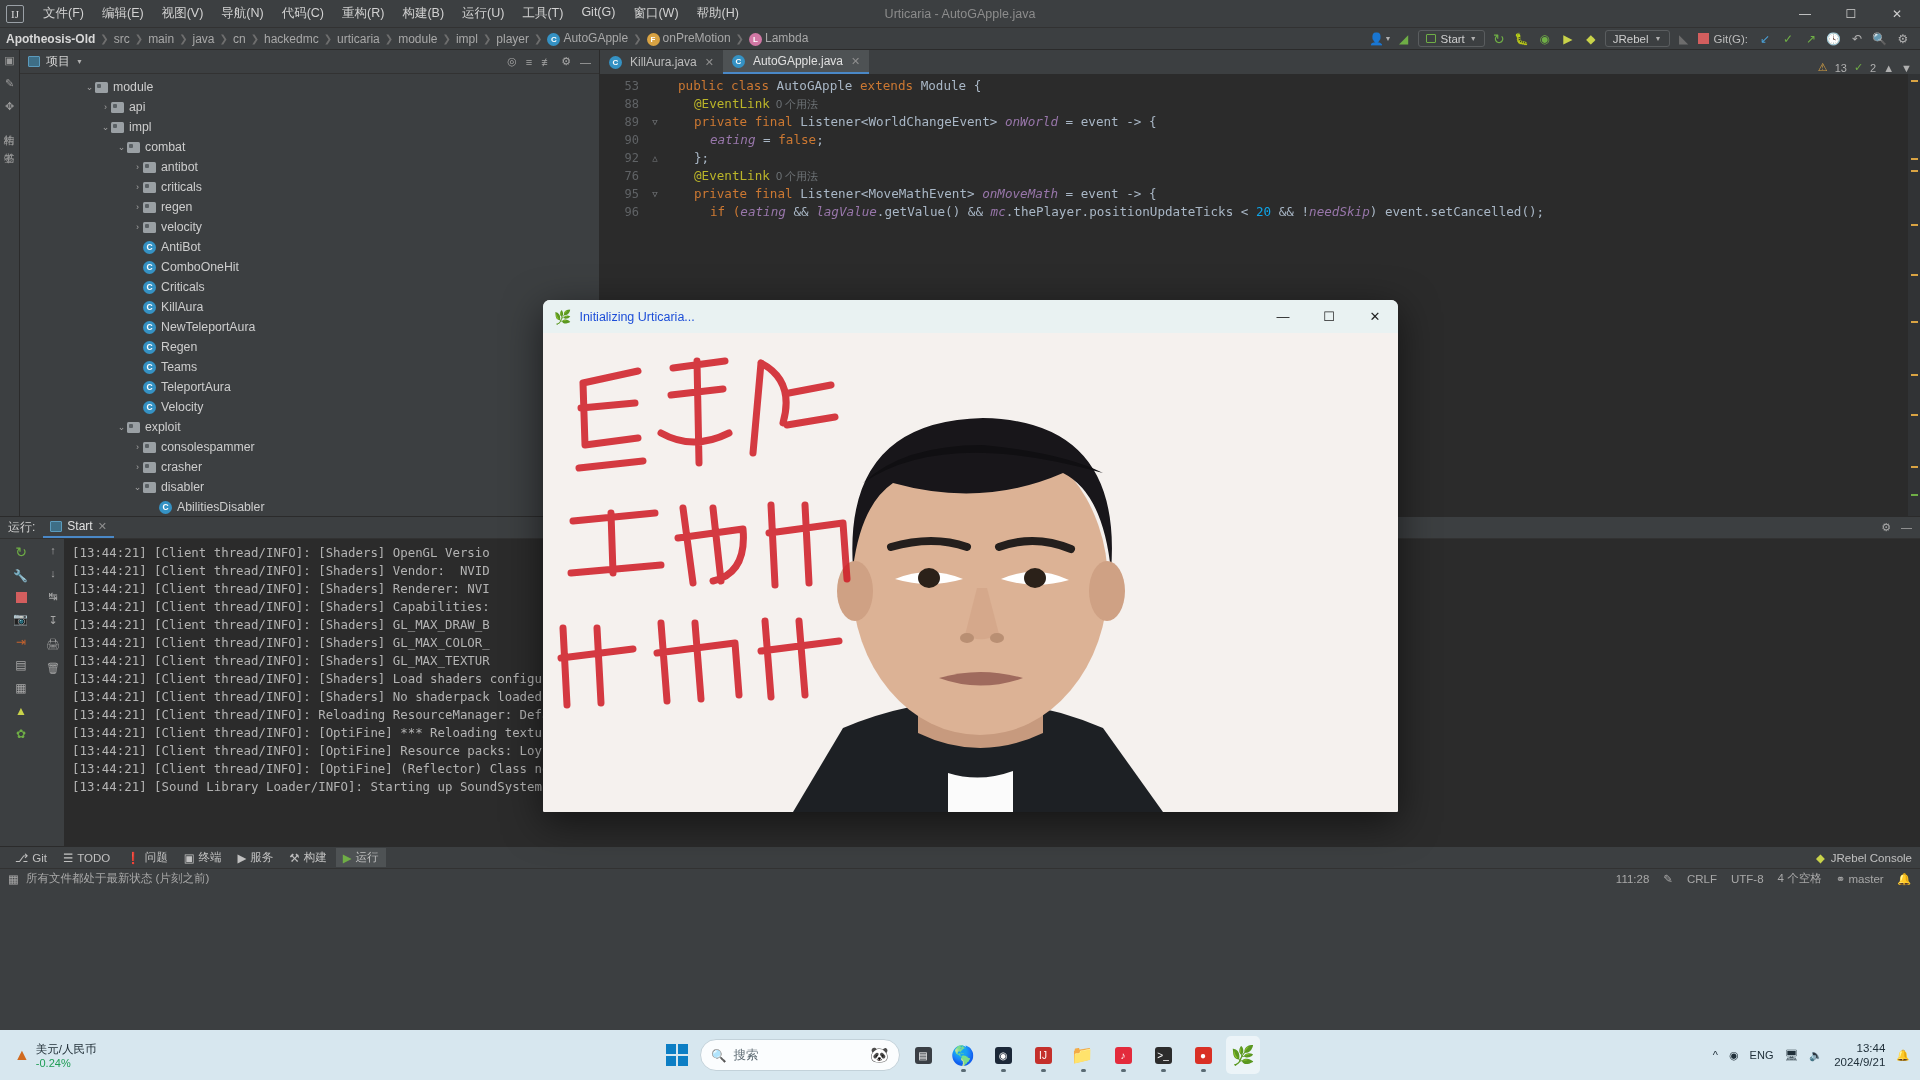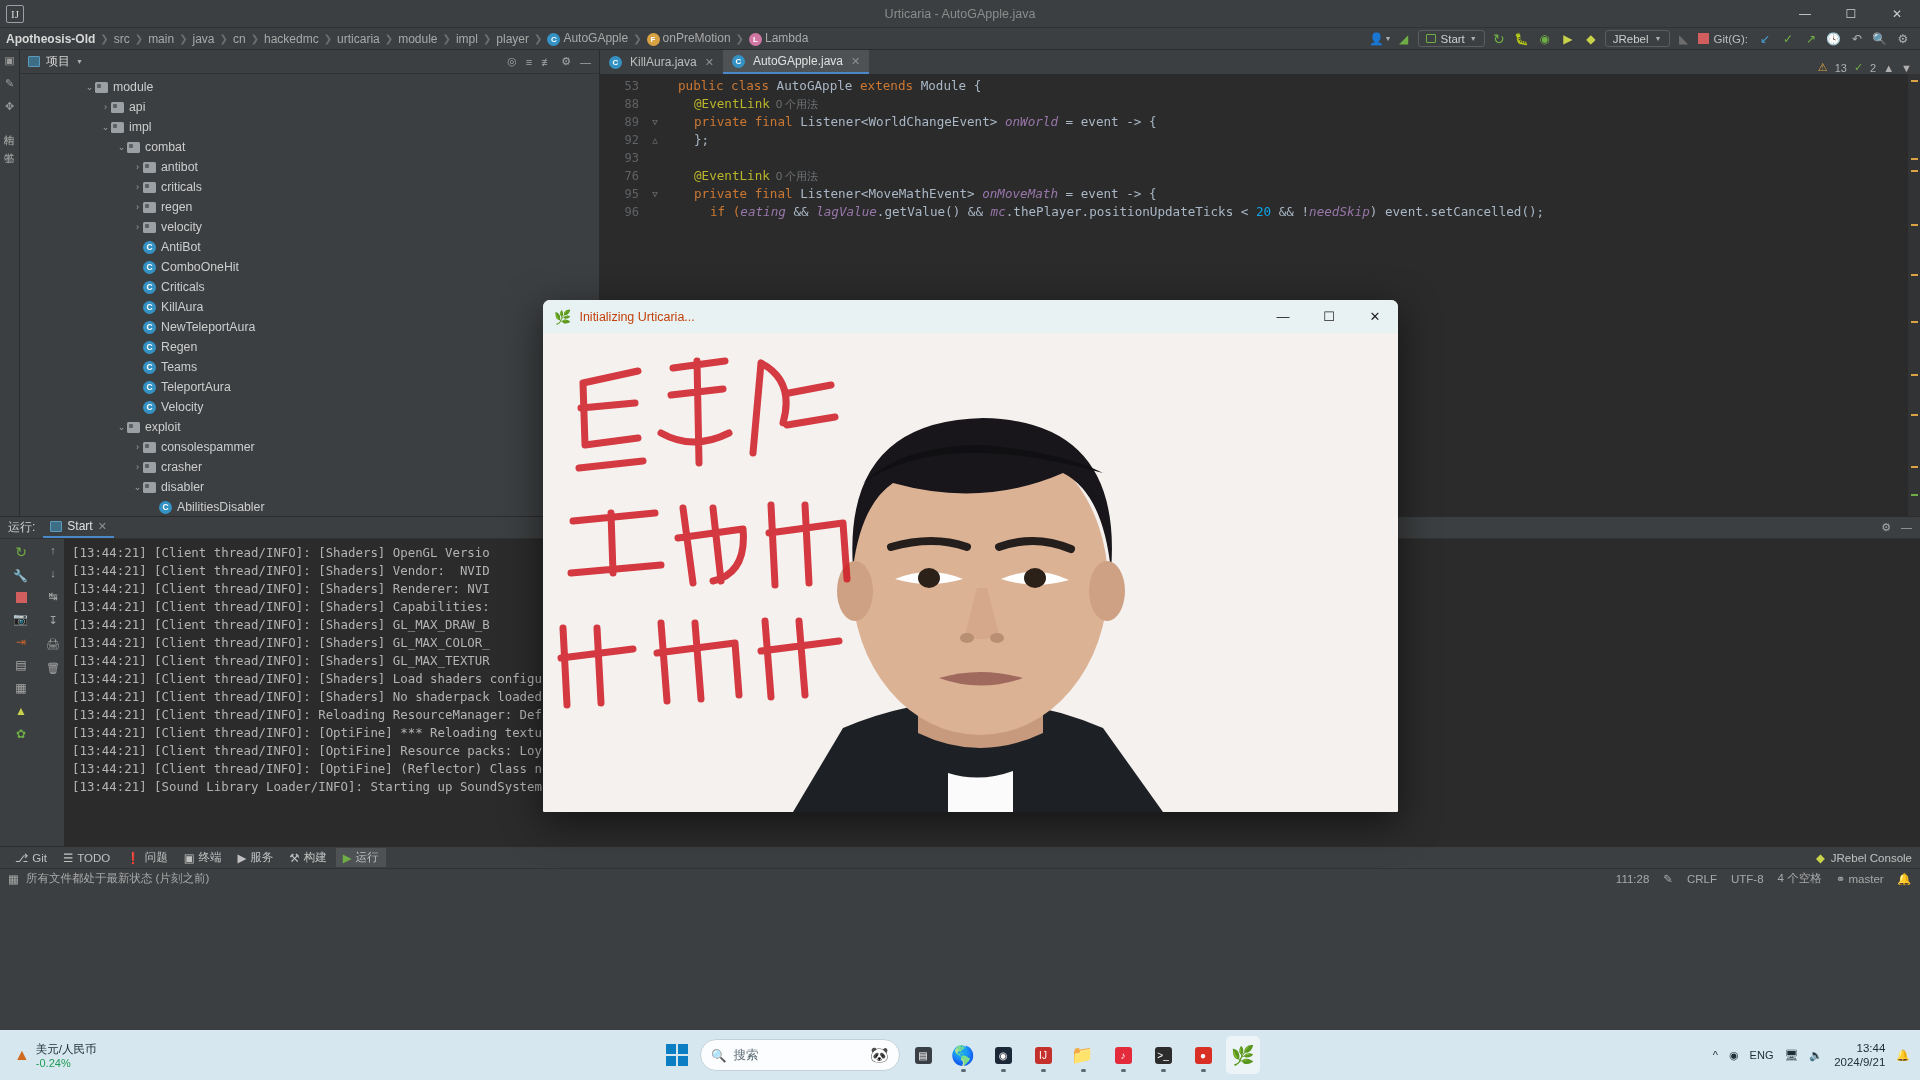--- a/index.html
+++ b/index.html
@@ -138,6 +138,20 @@
 
     <div class="menubar">
       <div class="ij-logo">IJ</div>
+      <div id="menu-items" style="display: flex;">
+          <div class="menu-item">文件(F)</div>
+          <div class="menu-item">编辑(E)</div>
+          <div class="menu-item">视图(V)</div>
+          <div class="menu-item">导航(N)</div>
+          <div class="menu-item">代码(C)</div>
+          <div class="menu-item">重构(R)</div>
+          <div class="menu-item">构建(B)</div>
+          <div class="menu-item">运行(U)</div>
+          <div class="menu-item">工具(T)</div>
+          <div class="menu-item">Git(G)</div>
+          <div class="menu-item">窗口(W)</div>
+          <div class="menu-item">帮助(H)</div>
+        </div>
       <div class="win-title">Urticaria - AutoGApple.java</div>
       <div class="wbtns">
         <div class="wbtn">—</div>

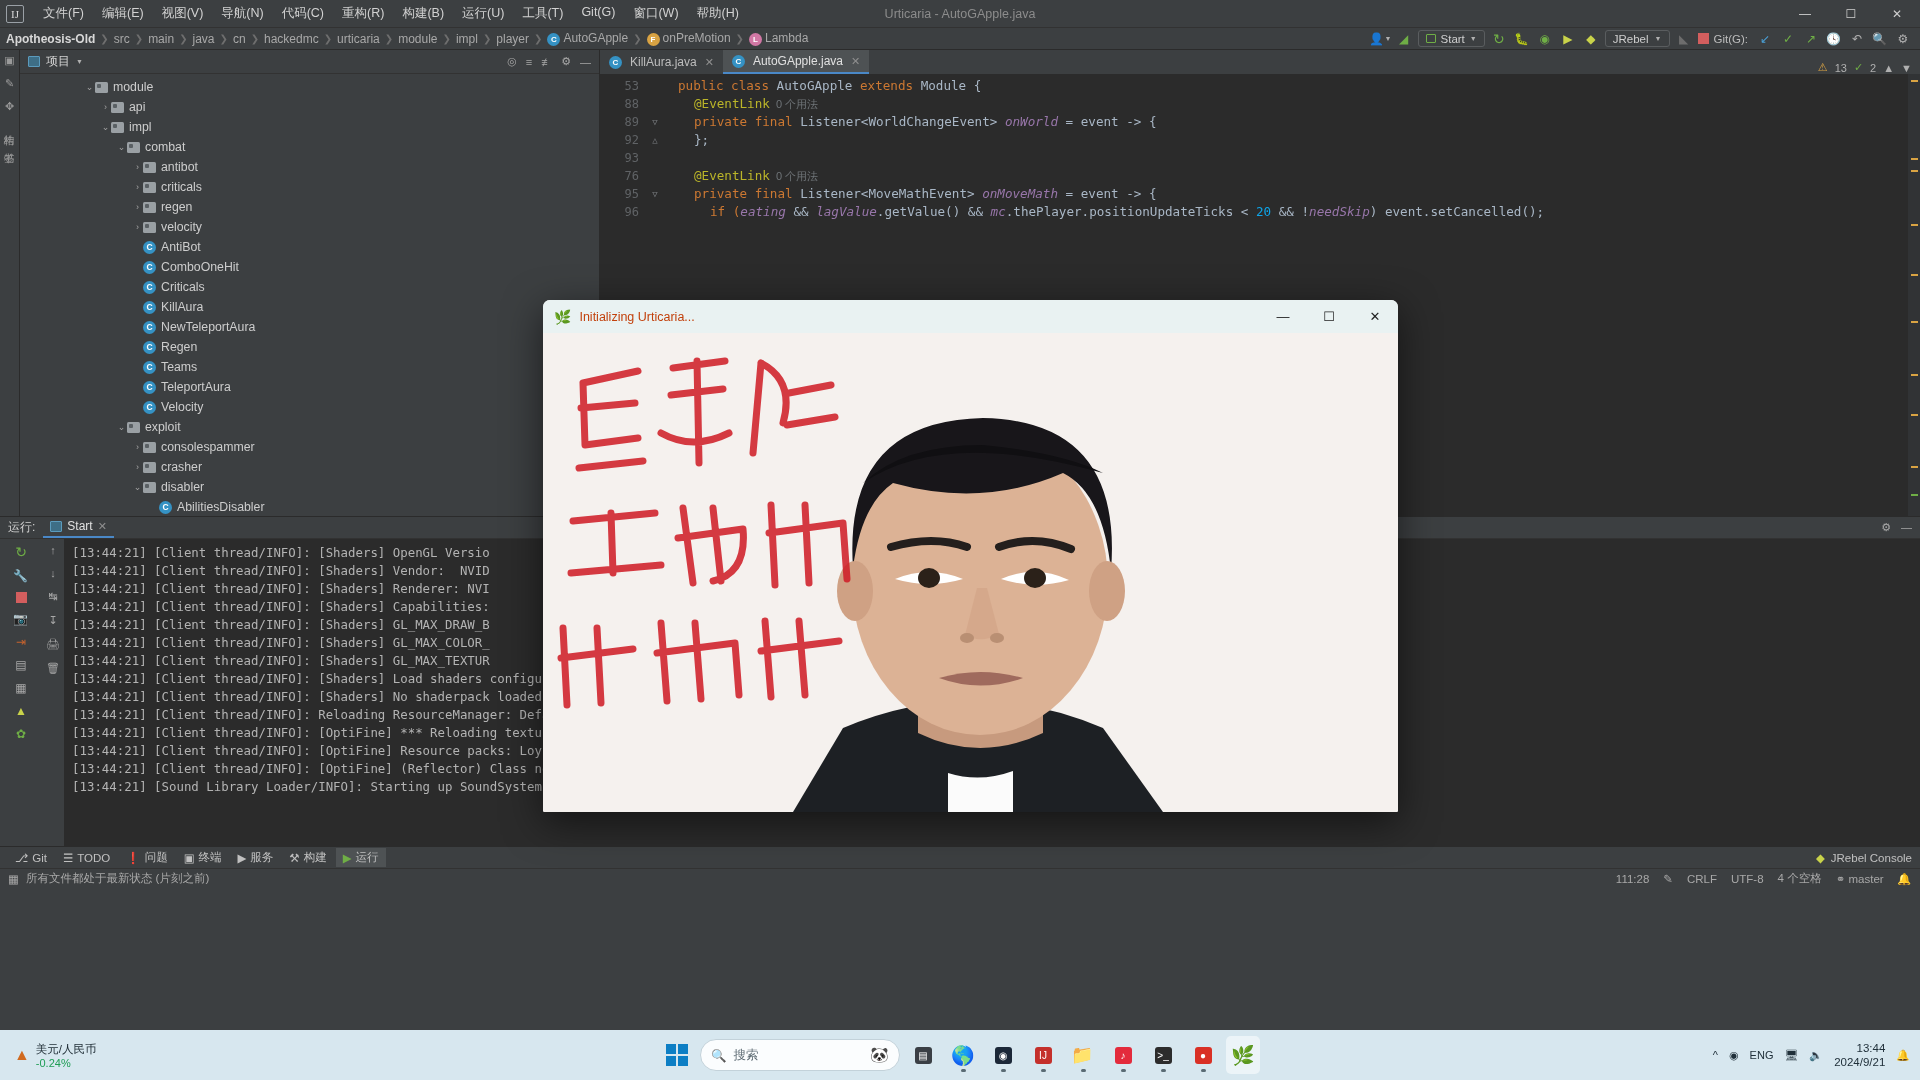--- a/index.html
+++ b/index.html
@@ -381,6 +381,7 @@
         <div class="cline"><span class="gut">53</span><span class="fold"></span><span style="padding-left: 16px;"><span class="kw">public </span><span class="kw">class </span><span class="pl">AutoGApple </span><span class="kw">extends </span><span class="pl">Module {</span></span></div>
             <div class="cline"><span class="gut">88</span><span class="fold"></span><span style="padding-left: 32px;"><span class="ann">@EventLink</span><span class="usg">  0 个用法</span></span></div>
             <div class="cline"><span class="gut">89</span><span class="fold">▽</span><span style="padding-left: 32px;"><span class="kw">private </span><span class="kw">final </span><span class="pl">Listener&lt;WorldChangeEvent&gt; </span><span class="fldv">onWorld</span><span class="pl"> = event -&gt; {</span></span></div>
+            <div class="cline"><span class="gut">90</span><span class="fold"></span><span style="padding-left: 48px;"><span class="fldv">eating</span><span class="pl"> = </span><span class="kw">false</span><span class="pl">;</span></span></div>
             <div class="cline"><span class="gut">92</span><span class="fold">△</span><span style="padding-left: 32px;"><span class="pl">};</span></span></div>
             <div class="cline"><span class="gut">93</span><span class="fold"></span><span style="padding-left: 16px;"><span class="pl"></span></span></div>
             <div class="cline"><span class="gut">76</span><span class="fold"></span><span style="padding-left: 32px;"><span class="ann">@EventLink</span><span class="usg">  0 个用法</span></span></div>

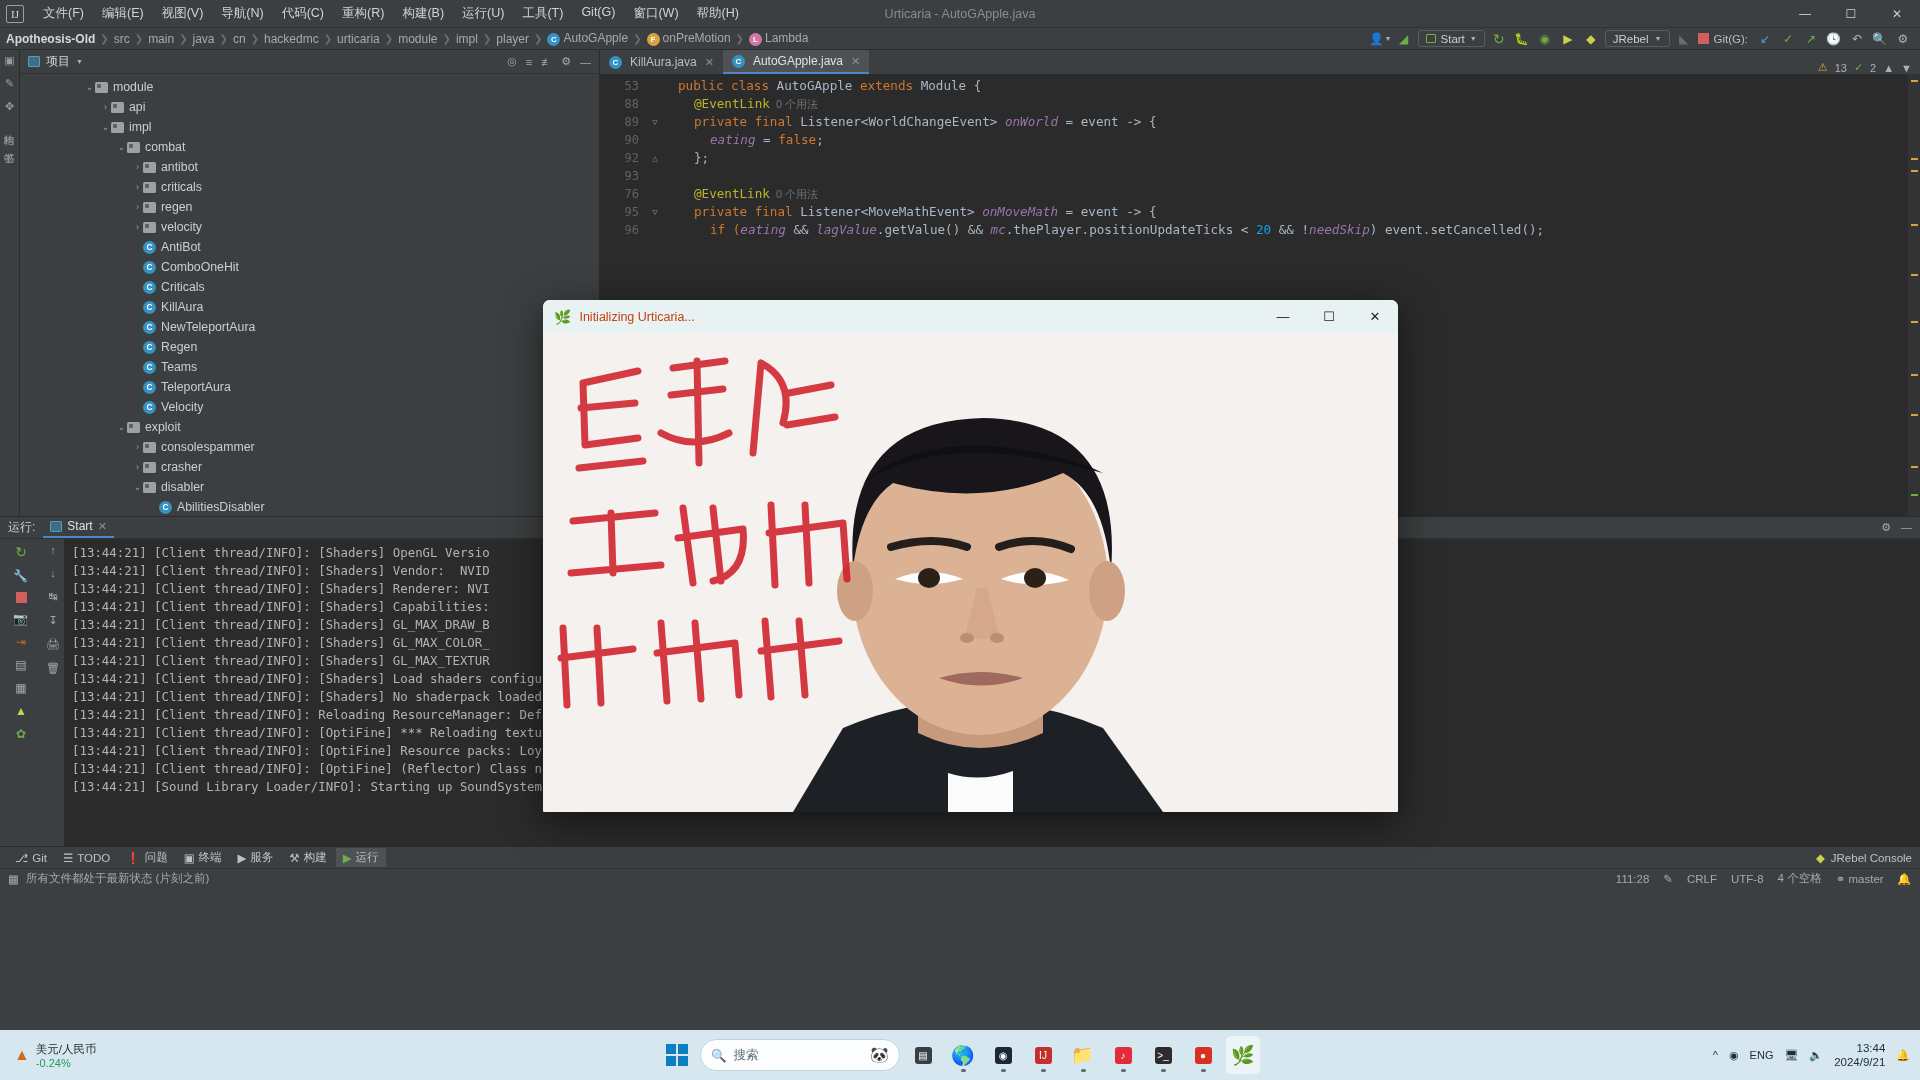--- a/index.html
+++ b/index.html
@@ -383,7 +383,6 @@
             <div class="cline"><span class="gut">89</span><span class="fold">▽</span><span style="padding-left: 32px;"><span class="kw">private </span><span class="kw">final </span><span class="pl">Listener&lt;WorldChangeEvent&gt; </span><span class="fldv">onWorld</span><span class="pl"> = event -&gt; {</span></span></div>
             <div class="cline"><span class="gut">90</span><span class="fold"></span><span style="padding-left: 48px;"><span class="fldv">eating</span><span class="pl"> = </span><span class="kw">false</span><span class="pl">;</span></span></div>
             <div class="cline"><span class="gut">92</span><span class="fold">△</span><span style="padding-left: 32px;"><span class="pl">};</span></span></div>
-            <div class="cline"><span class="gut">93</span><span class="fold"></span><span style="padding-left: 16px;"><span class="pl"></span></span></div>
             <div class="cline"><span class="gut">76</span><span class="fold"></span><span style="padding-left: 32px;"><span class="ann">@EventLink</span><span class="usg">  0 个用法</span></span></div>
             <div class="cline"><span class="gut">95</span><span class="fold">▽</span><span style="padding-left: 32px;"><span class="kw">private </span><span class="kw">final </span><span class="pl">Listener&lt;MoveMathEvent&gt; </span><span class="fldv">onMoveMath</span><span class="pl"> = event -&gt; {</span></span></div>
             <div class="cline"><span class="gut">96</span><span class="fold"></span><span style="padding-left: 48px;"><span class="kw">if (</span><span class="fldv">eating</span><span class="pl"> &amp;&amp; </span><span class="fldv">lagValue</span><span class="pl">.getValue() &amp;&amp; </span><span class="fldv">mc</span><span class="pl">.thePlayer.positionUpdateTicks &lt; </span><span class="num">20</span><span class="pl"> &amp;&amp; !</span><span class="fldv">needSkip</span><span class="pl">) event.setCancelled();</span></span></div>

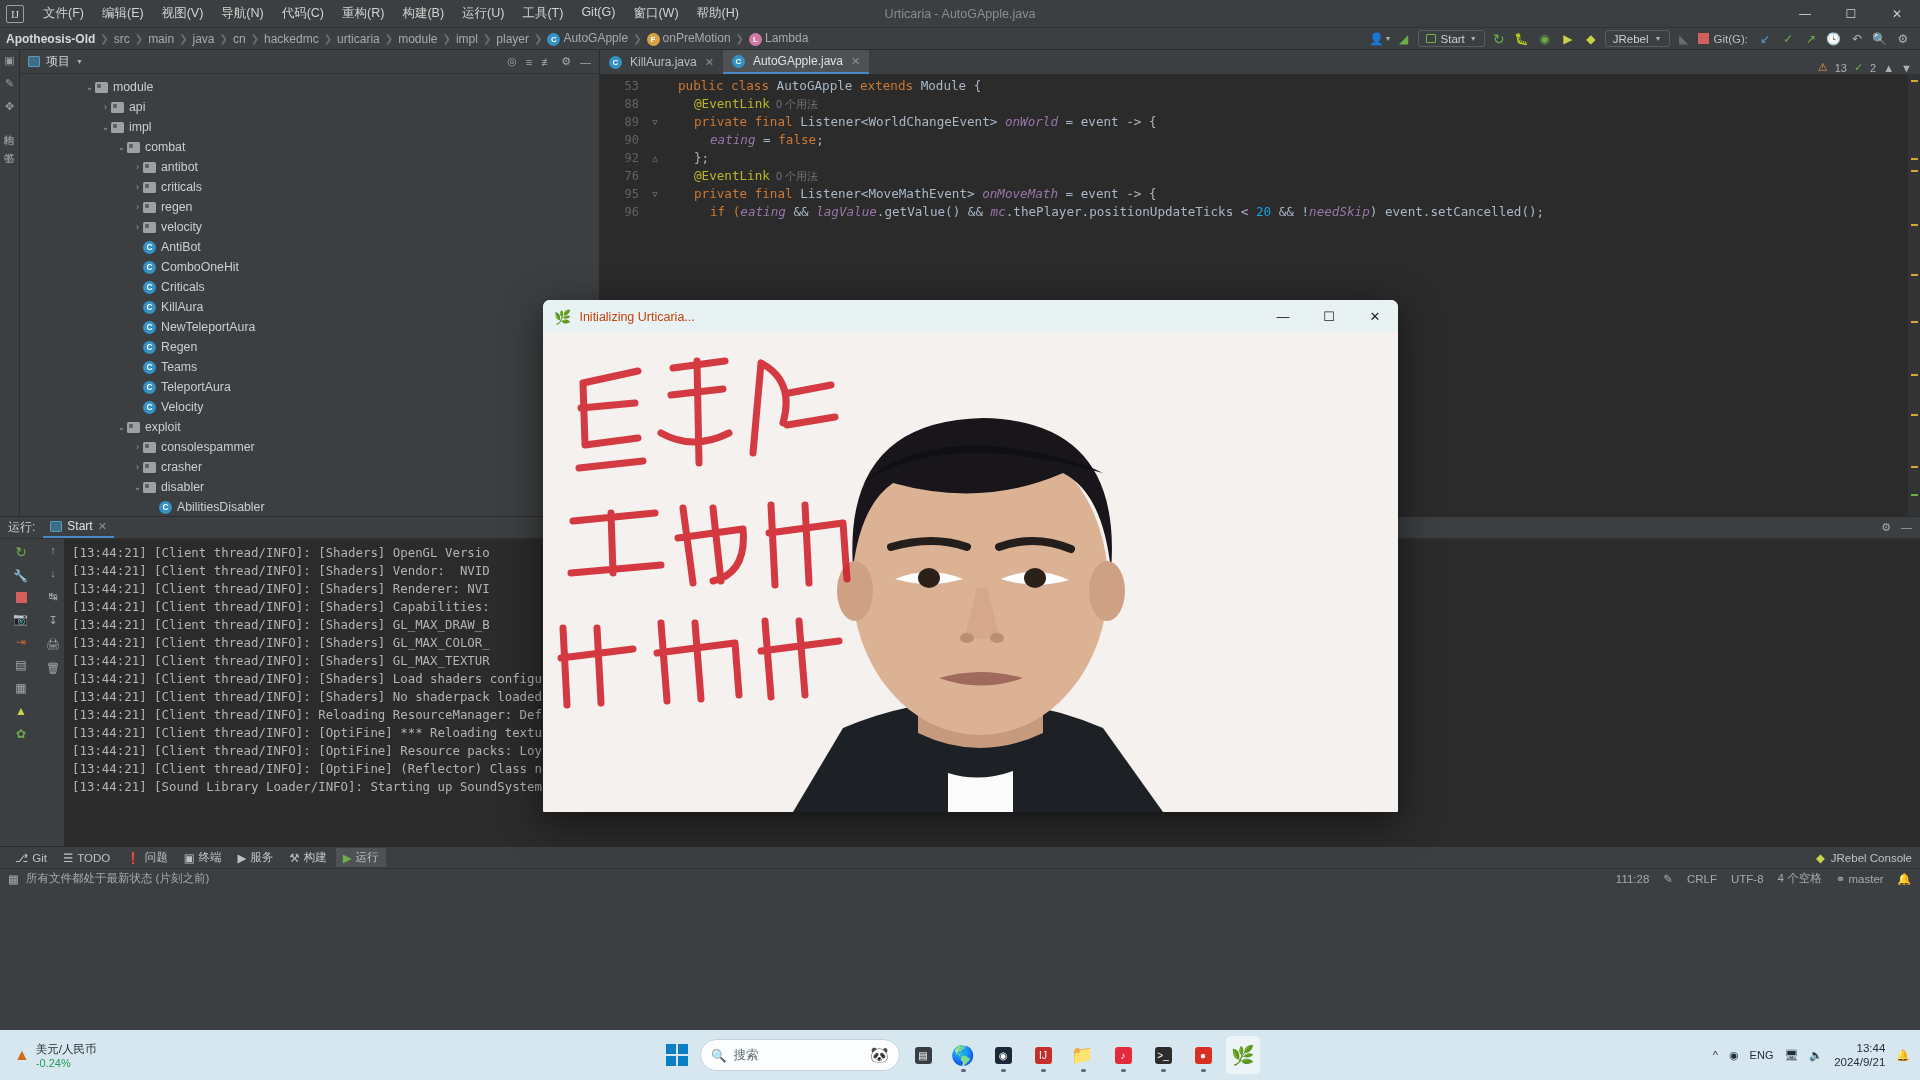--- a/index.html
+++ b/index.html
@@ -110,7 +110,7 @@
   .splash { position:absolute; left:543px; top:300px; width:855px; height:512px;
             box-shadow:0 10px 38px rgba(0,0,0,.55); border-radius:7px 7px 2px 2px; overflow:hidden; background:#fff;}
   .sp-title { height:33px; background:#e9f2f2; display:flex; align-items:center; padding-left:11px; gap:8px; }
-  .sp-name { font-size:12.5px; color:#c2410c; }
+  .sp-name { font-size:12.5px; color:#1d4ed8; }
   .sp-btns { margin-left:auto; display:flex; height:33px;}
   .sp-btn { width:46px; height:33px; display:flex; align-items:center; justify-content:center; font-size:13px; color:#222;}
   .sp-body { height:479px; background:#f7f4f2; position:relative; overflow:hidden; }

